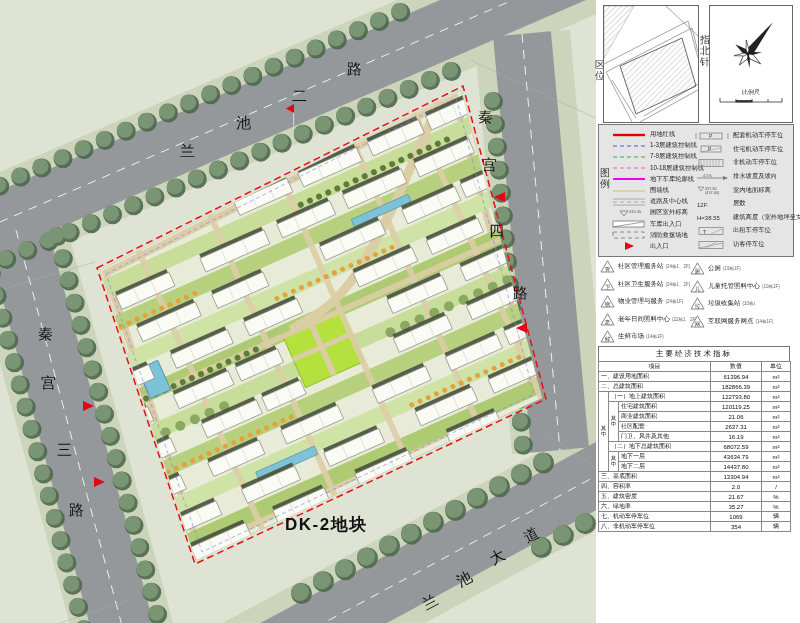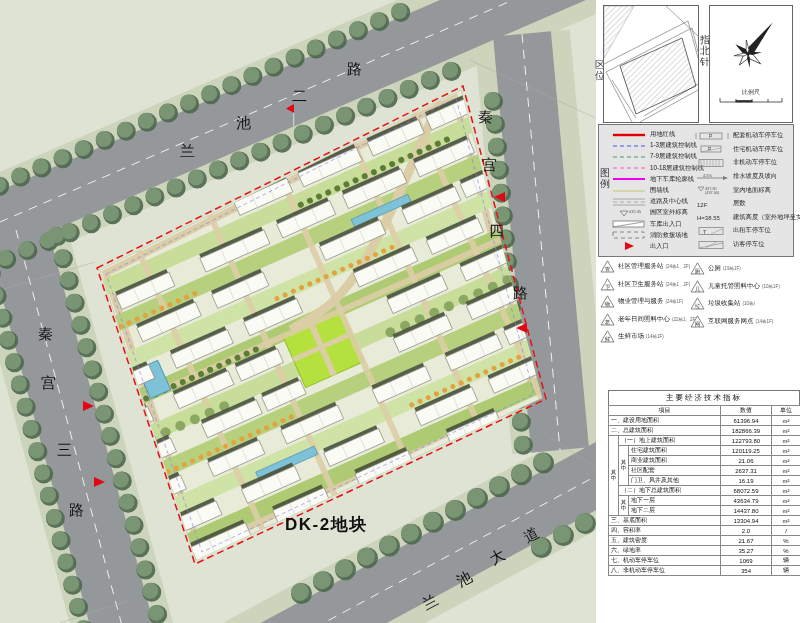--- a/index.html
+++ b/index.html
@@ -24,7 +24,7 @@
   .fac-txt{font-size:6.5px;color:#222;white-space:nowrap;margin-left:3px;}
   .fac-note{font-size:4.5px;color:#666;margin-left:2px;white-space:nowrap;}
   
-  #tblWrap{position:absolute;left:12px;top:346px;width:192px;margin-top:44px;}
+  #tblWrap{position:absolute;left:2px;top:346px;width:192px;}
   #tblTitle{font-size:7.5px;text-align:center;color:#111;letter-spacing:2px;
             border:0.5px solid #777;border-bottom:none;padding:2px 0;background:#fff;}
   table.ind{border-collapse:collapse;width:100%;table-layout:fixed;}

